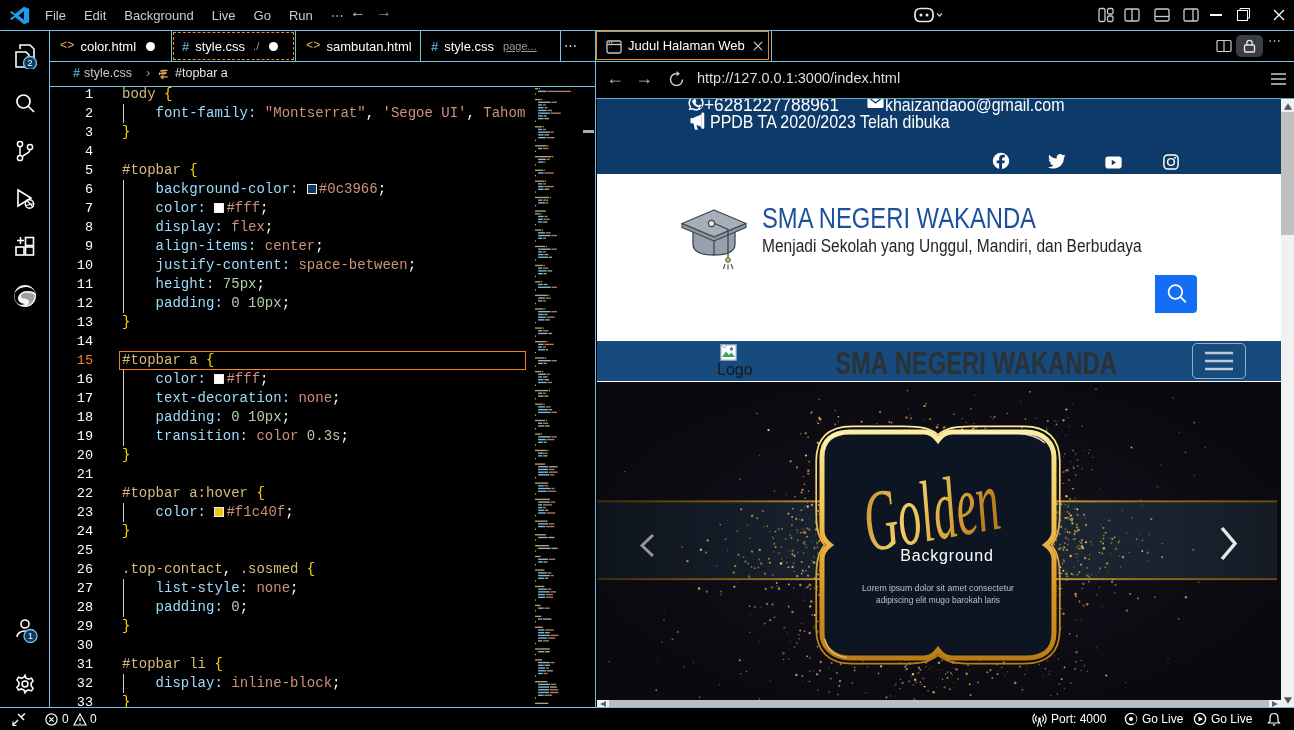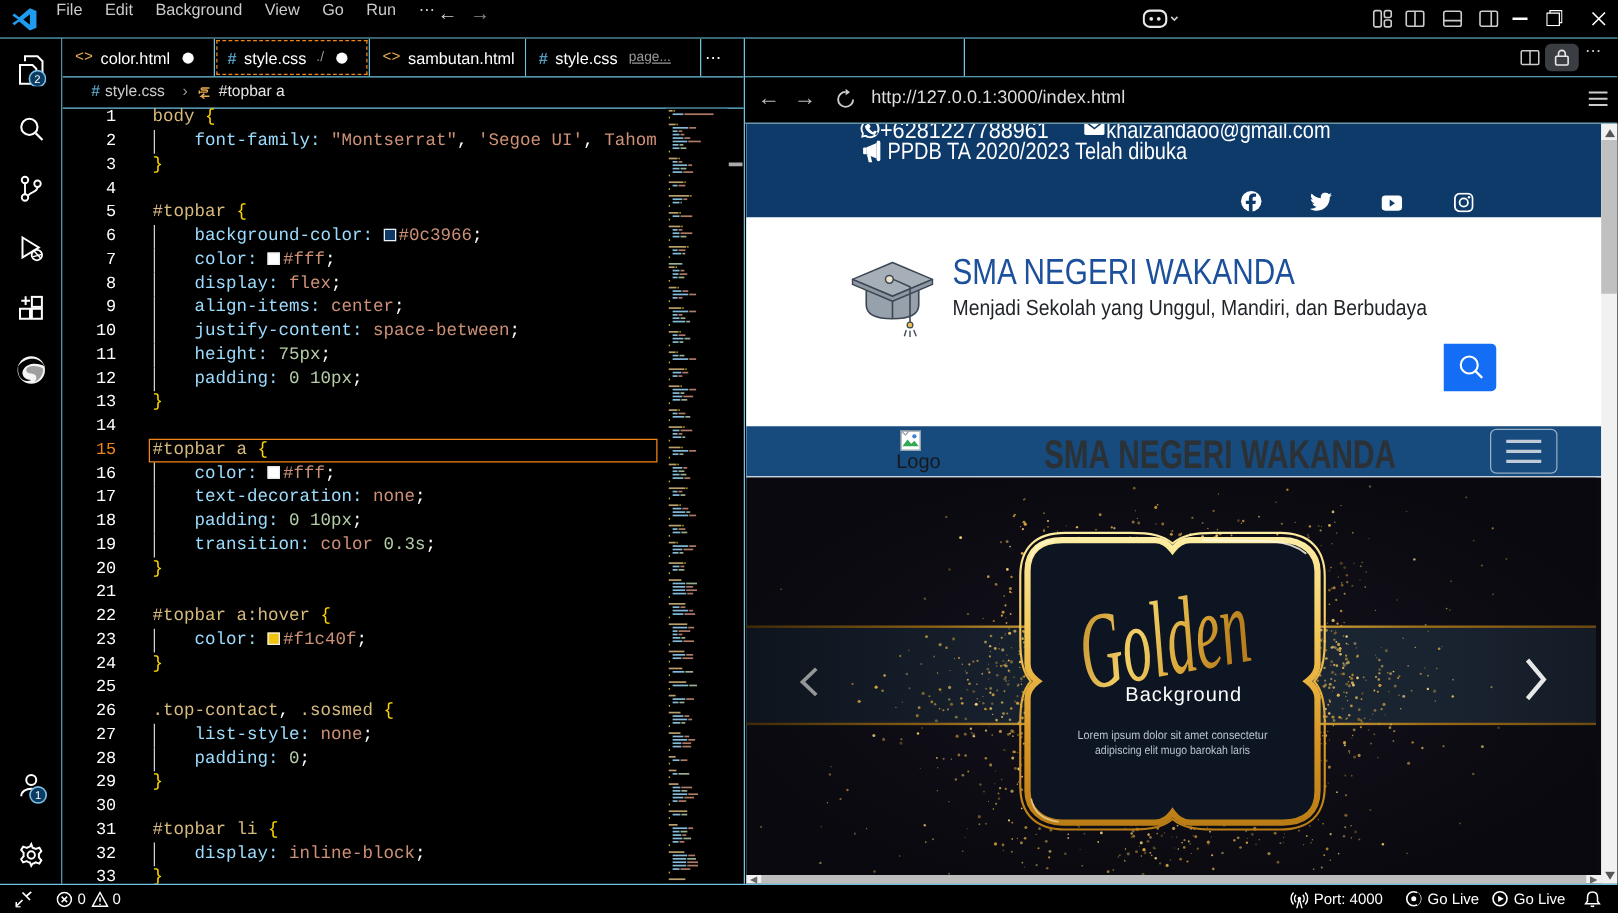--- a/index.html
+++ b/index.html
@@ -27,7 +27,7 @@
   <svg class="abs" style="left:9px;top:5px" width="21" height="21" viewBox="0 0 100 100">
     <path fill="#1f9cf0" d="M71 8 L96 18 L96 82 L71 92 L30 58 L12 72 L4 65 L26 50 L4 35 L12 28 L30 42 Z M71 30 L46 50 L71 70 Z"></path>
   </svg>
-  <div class="abs" style="left:36px;top:0;height:30px;display:flex;gap:0;color:#ccc;font-size:13px;">
+  <div class="abs" style="left:36px;top:0;height:30px;display:flex;align-items:center;gap:0;color:#ccc;font-size:13px;">
     <span style="padding:0 9px">File</span>
         <span style="padding:0 9px">Edit</span>
         <span style="padding:0 9px">Background</span>

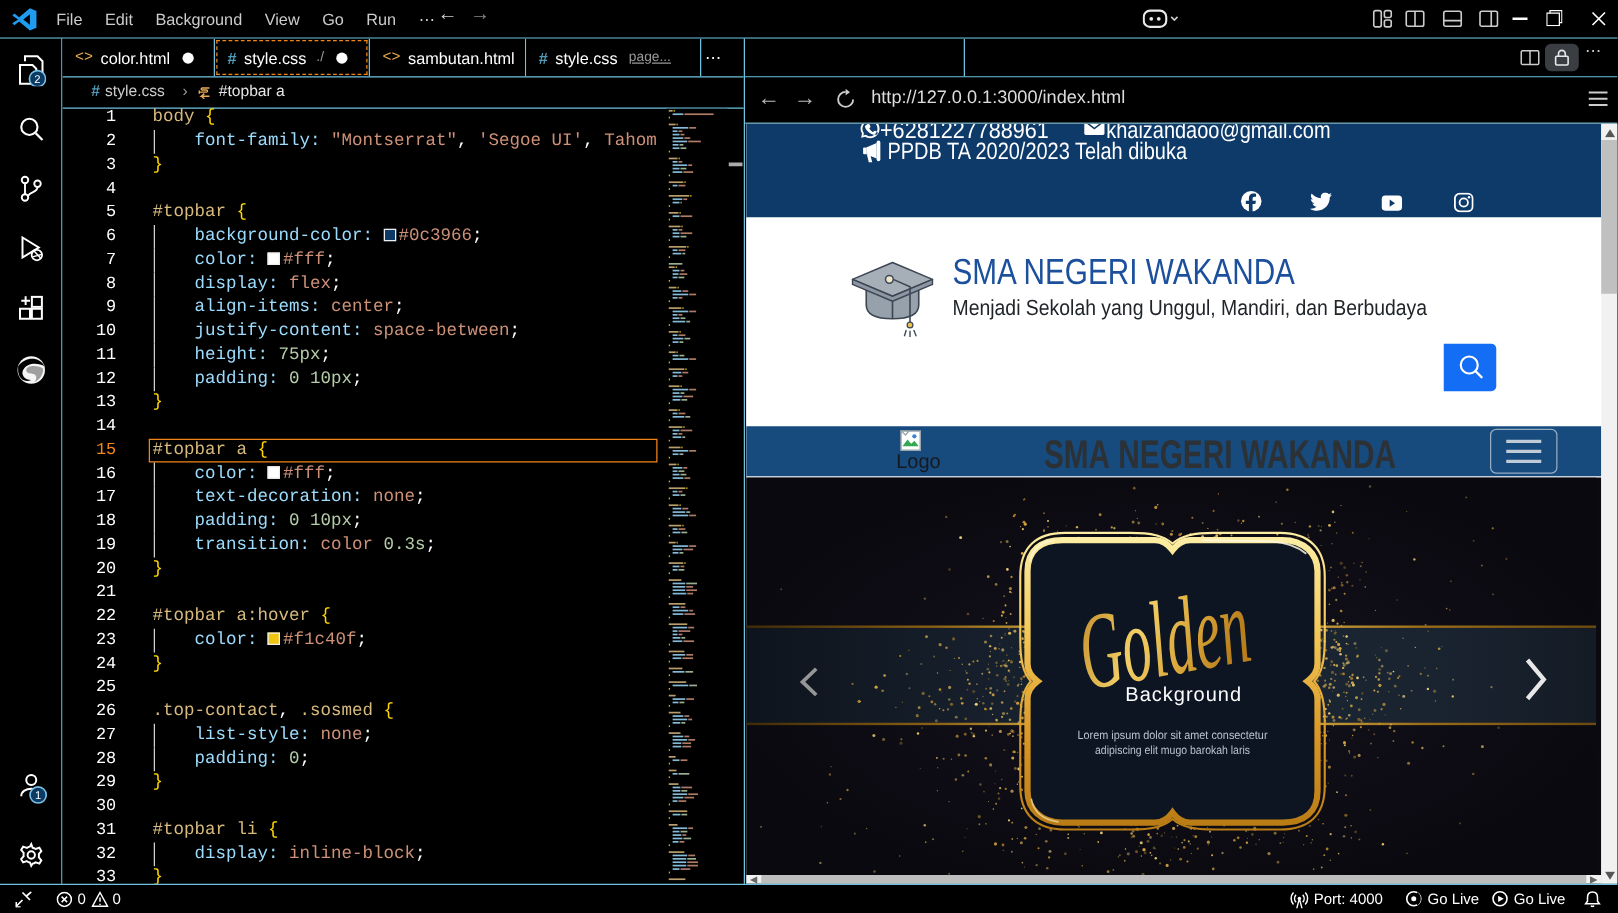--- a/index.html
+++ b/index.html
@@ -31,7 +31,7 @@
     <span style="padding:0 9px">File</span>
         <span style="padding:0 9px">Edit</span>
         <span style="padding:0 9px">Background</span>
-        <span style="padding:0 9px">View</span>
+        <span style="padding:0 9px">Live</span>
         <span style="padding:0 9px">Go</span>
         <span style="padding:0 9px">Run</span>
         <span style="padding:0 9px;letter-spacing:1px">⋯</span>

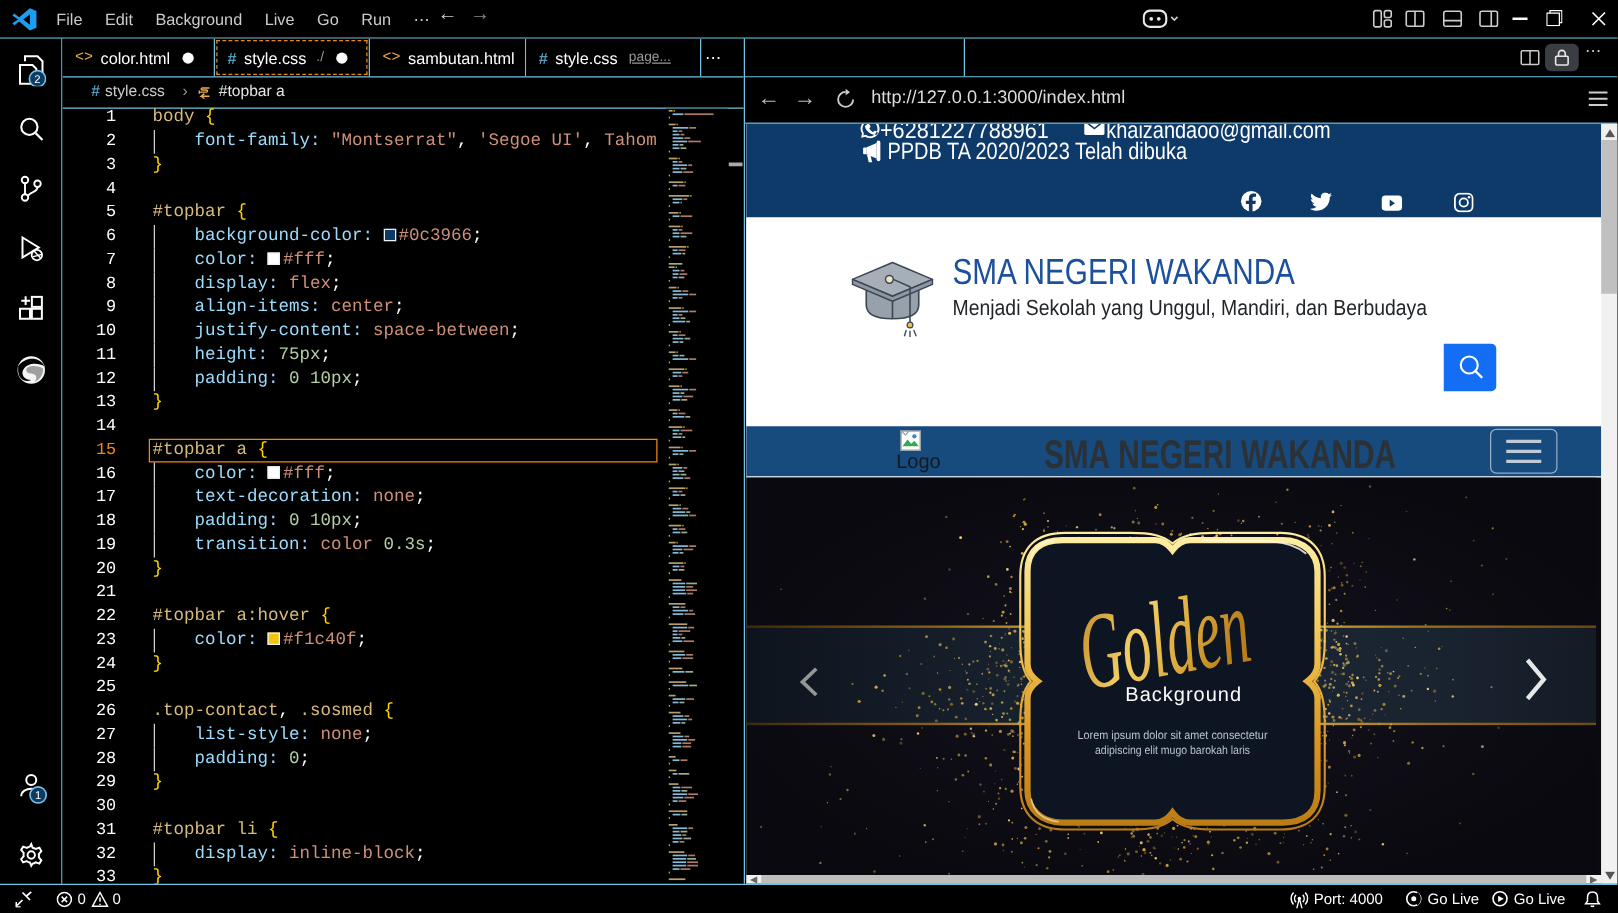--- a/index.html
+++ b/index.html
@@ -512,6 +512,18 @@
 
 <div class="abs" id="browser" style="left:596px;top:31px;width:698px;height:676px;background:#000;overflow:hidden;">
 
+  <div class="abs" style="left:0;top:0;width:173px;height:29px;border:1px solid #f38518;display:flex;align-items:center;">
+    <svg class="abs" style="left:9px;top:7px" width="16" height="16" viewBox="0 0 16 16">
+      <rect x="1" y="2" width="14" height="12" rx="1.5" fill="none" stroke="#c5c5c5" stroke-width="1.3"></rect>
+      <line x1="1" y1="5.5" x2="15" y2="5.5" stroke="#c5c5c5" stroke-width="1.3"></line>
+      <circle cx="3.4" cy="3.8" r="0.8" fill="#c5c5c5"></circle>
+          <circle cx="5.8" cy="3.8" r="0.8" fill="#c5c5c5"></circle>
+    </svg>
+    <span style="color:#fff;font-size:13px;margin-left:31px;">Judul Halaman Web</span>
+    <svg class="abs" style="left:156px;top:9px" width="10" height="10" viewBox="0 0 11 11">
+          <path d="M1 1 L10 10 M10 1 L1 10" stroke="#ccc" stroke-width="1.3"></path>
+        </svg>
+  </div>
 
   <svg class="abs" style="left:620px;top:7px" width="16" height="16" viewBox="0 0 16 16">
         <g fill="none" stroke="#ccc" stroke-width="1.2">

